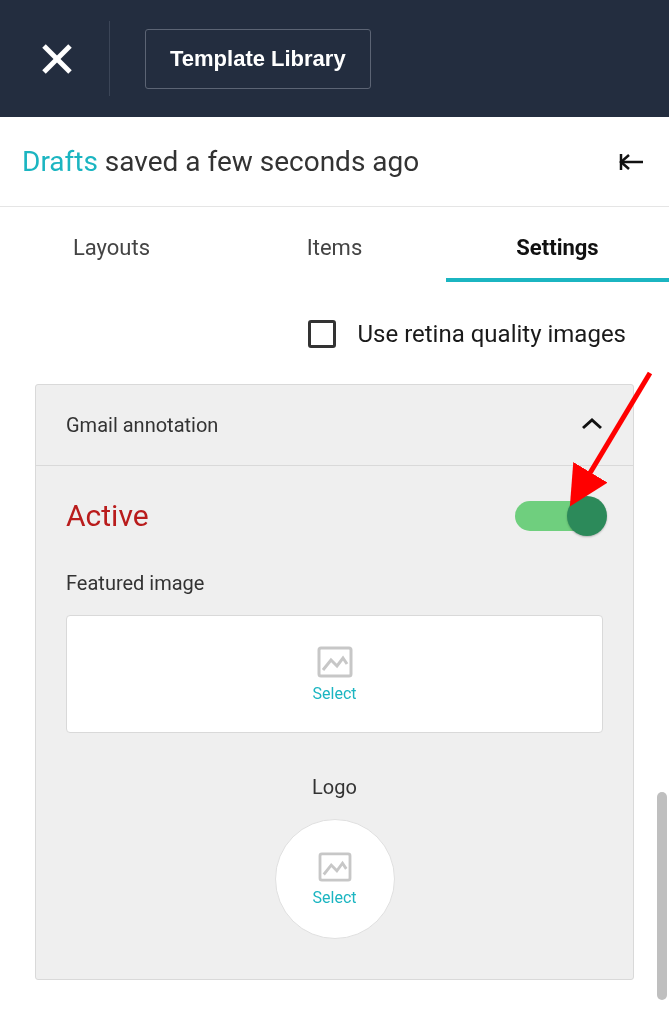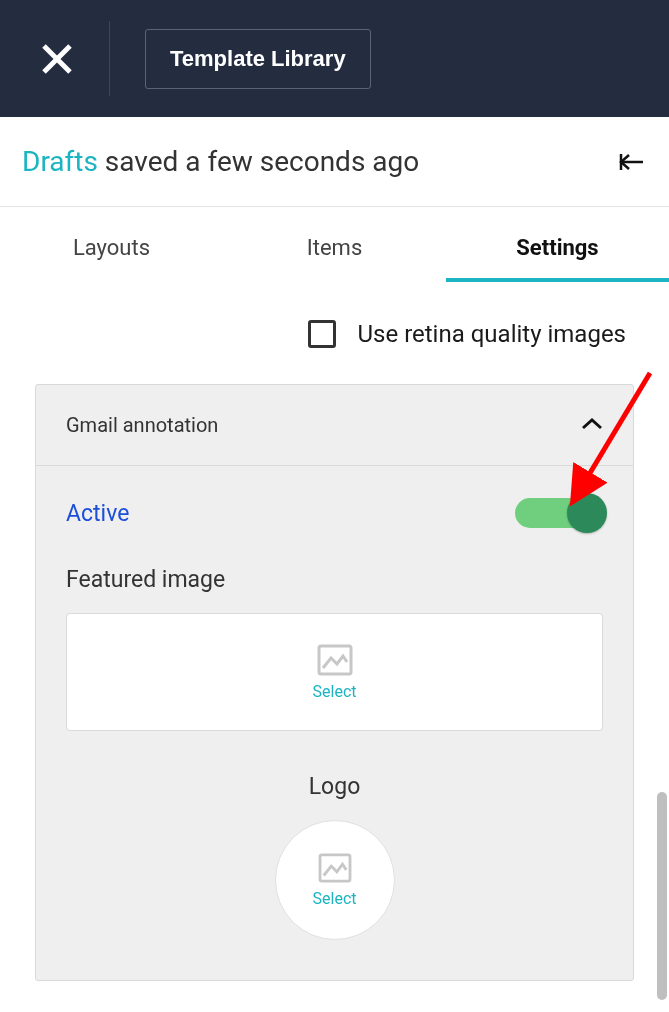--- a/index.html
+++ b/index.html
@@ -117,7 +117,7 @@
       justify-content:space-between;
       padding:10px 0 34px 0;
     }
-    .row-label { font-size:23px; color:#1d4ed8; }
+    .row-label { font-size:30px; color:#b91c1c; }
     
     .toggle {
       width:88px; height:30px;

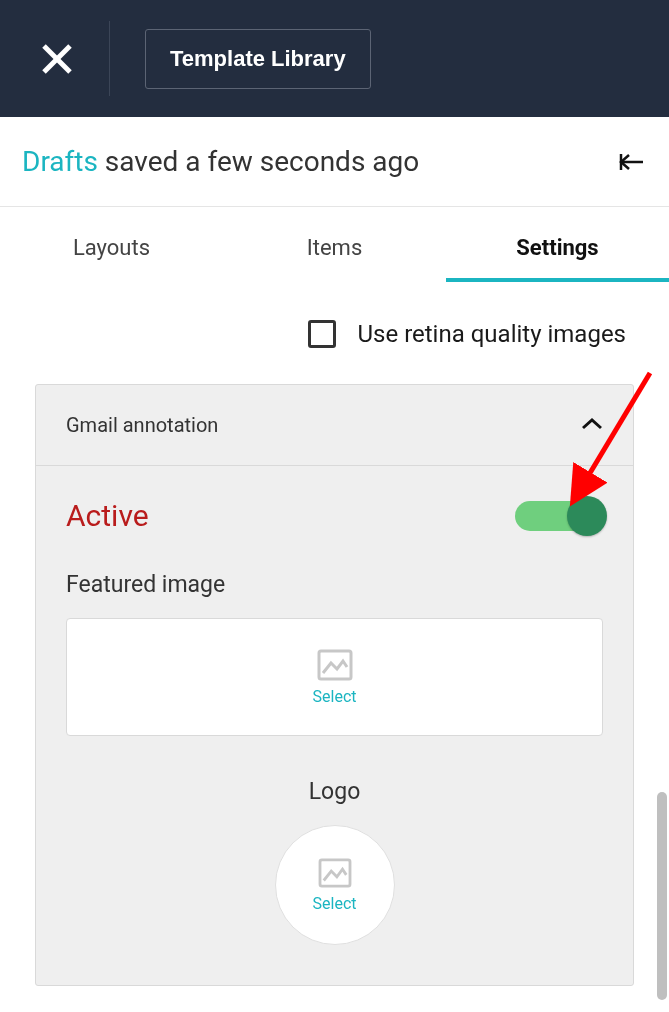--- a/index.html
+++ b/index.html
@@ -137,7 +137,7 @@
       box-shadow:0 1px 2px rgba(0,0,0,.25);
     }
     .sect-title {
-      font-size:23px;
+      font-size:20px;
       color:#333;
       margin:4px 0 20px 0;
     }

